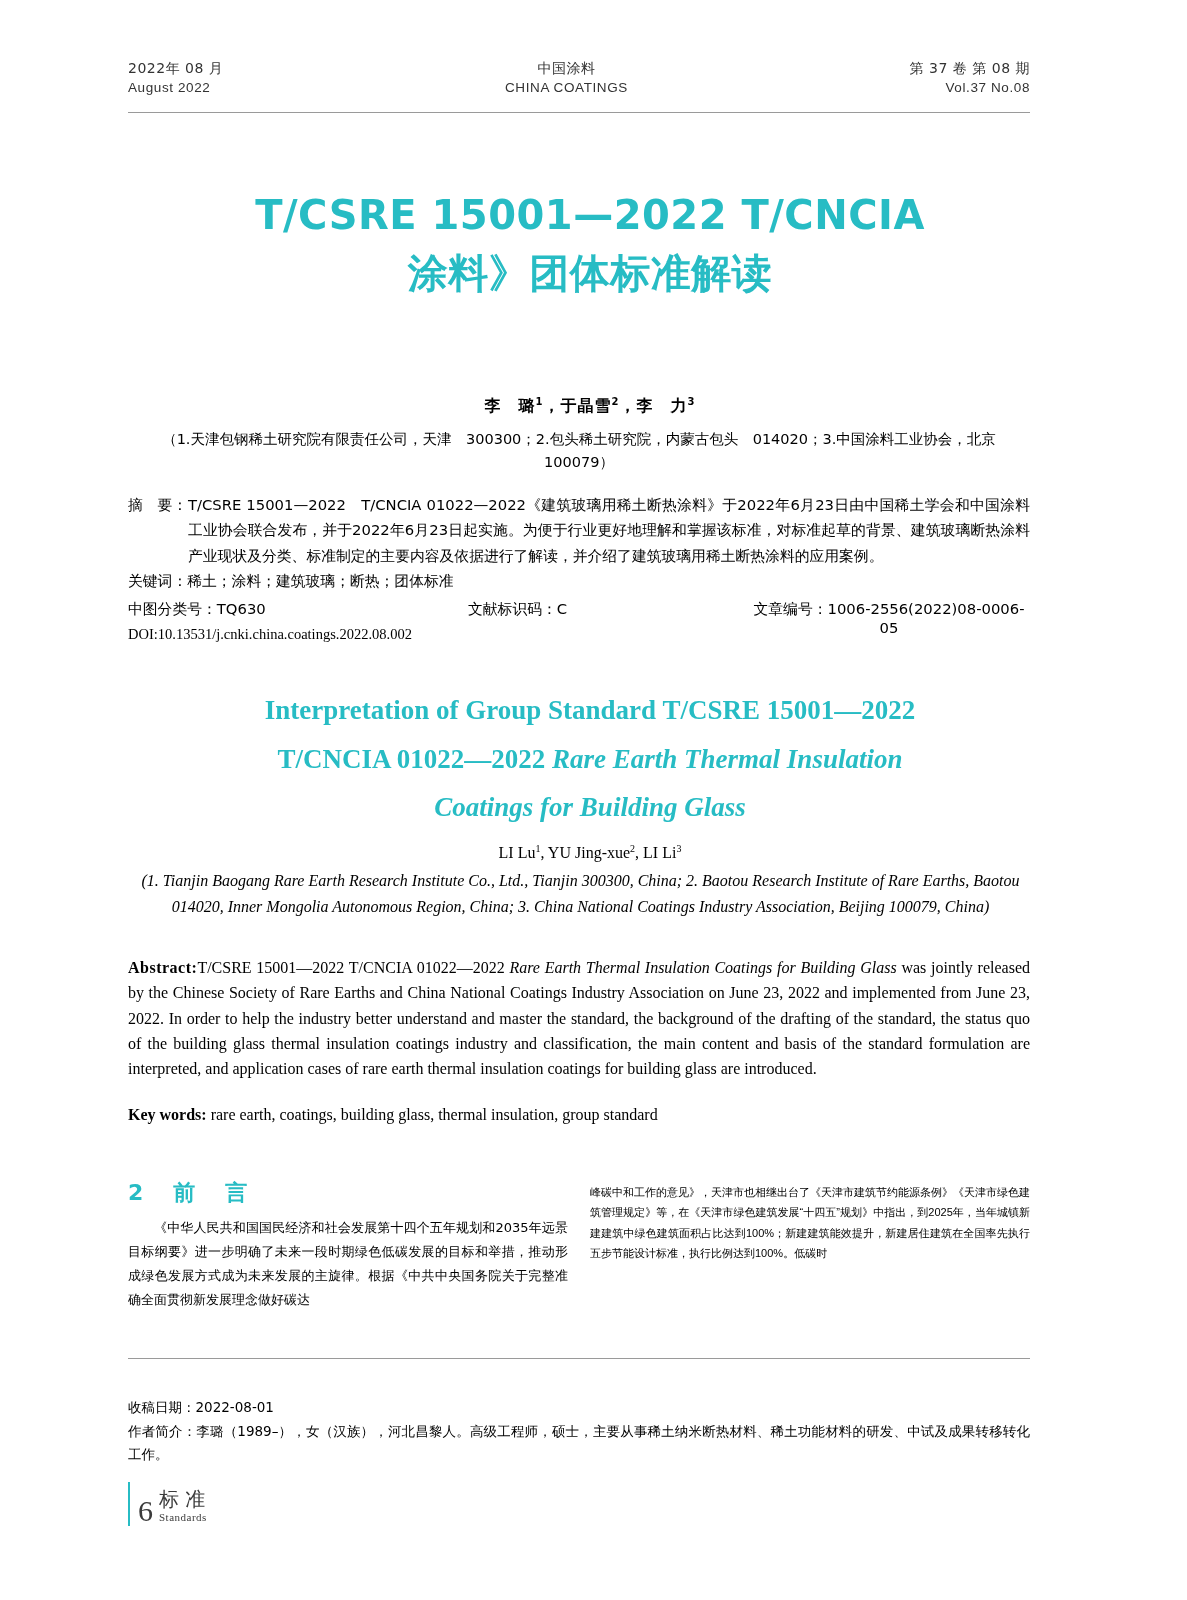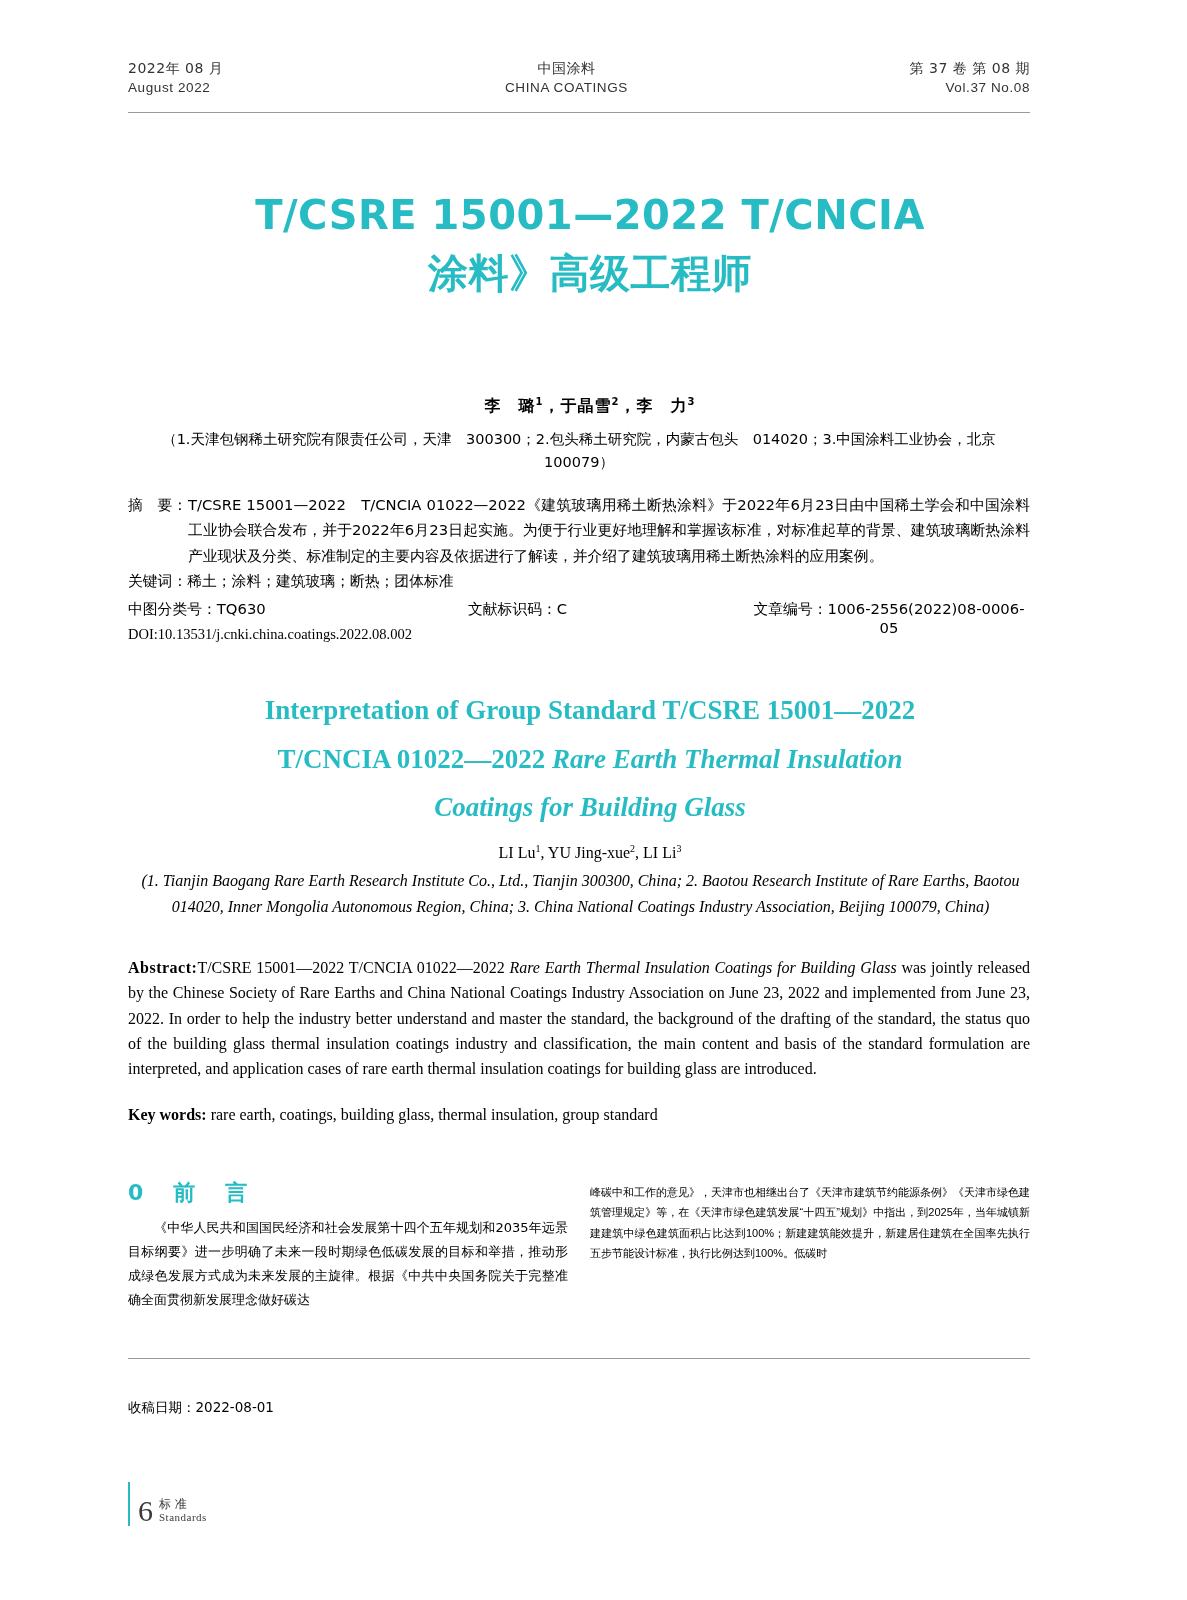--- a/index.html
+++ b/index.html
@@ -318,7 +318,7 @@
 
   <div class="cn-title">
     <div>T/CSRE 15001—2022    T/CNCIA</div>
-    <div>涂料》高级工程师</div>
+    <div>涂料》团体标准解读</div>
   </div>
 
   <div class="authors-cn">

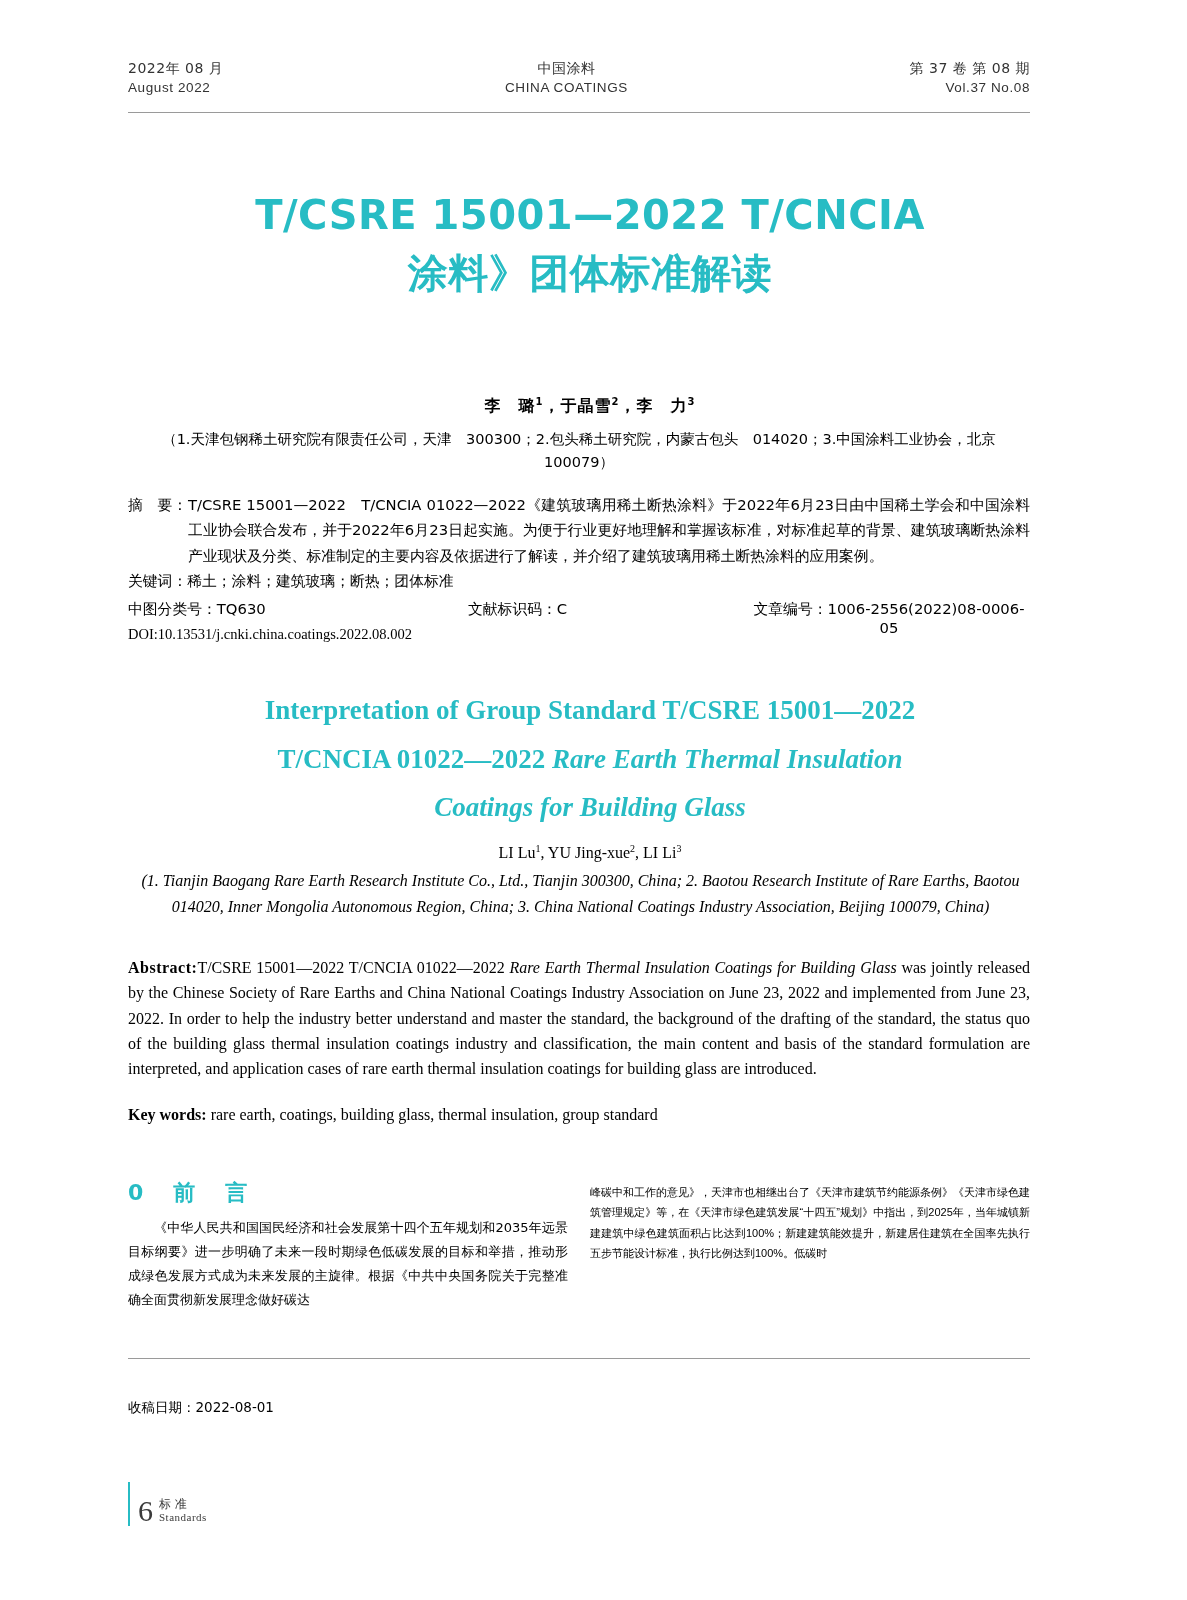--- a/index.html
+++ b/index.html
@@ -361,7 +361,7 @@
     <span class="lbl">Key words:</span><span> rare earth, coatings, building glass, thermal insulation, group standard</span>
   </div>
 
-  <div class="sec-head">0　前　言</div>
+  <div class="sec-head">2　前　言</div>
   <div class="col-left indent">《中华人民共和国国民经济和社会发展第十四个五年规划和2035年远景目标纲要》进一步明确了未来一段时期绿色低碳发展的目标和举措，推动形成绿色发展方式成为未来发展的主旋律。根据《中共中央国务院关于完整准确全面贯彻新发展理念做好碳达</div>
   <div class="col-right">峰碳中和工作的意见》，天津市也相继出台了《天津市建筑节约能源条例》《天津市绿色建筑管理规定》等，在《天津市绿色建筑发展“十四五”规划》中指出，到2025年，当年城镇新建建筑中绿色建筑面积占比达到100%；新建建筑能效提升，新建居住建筑在全国率先执行五步节能设计标准，执行比例达到100%。低碳时</div>
 

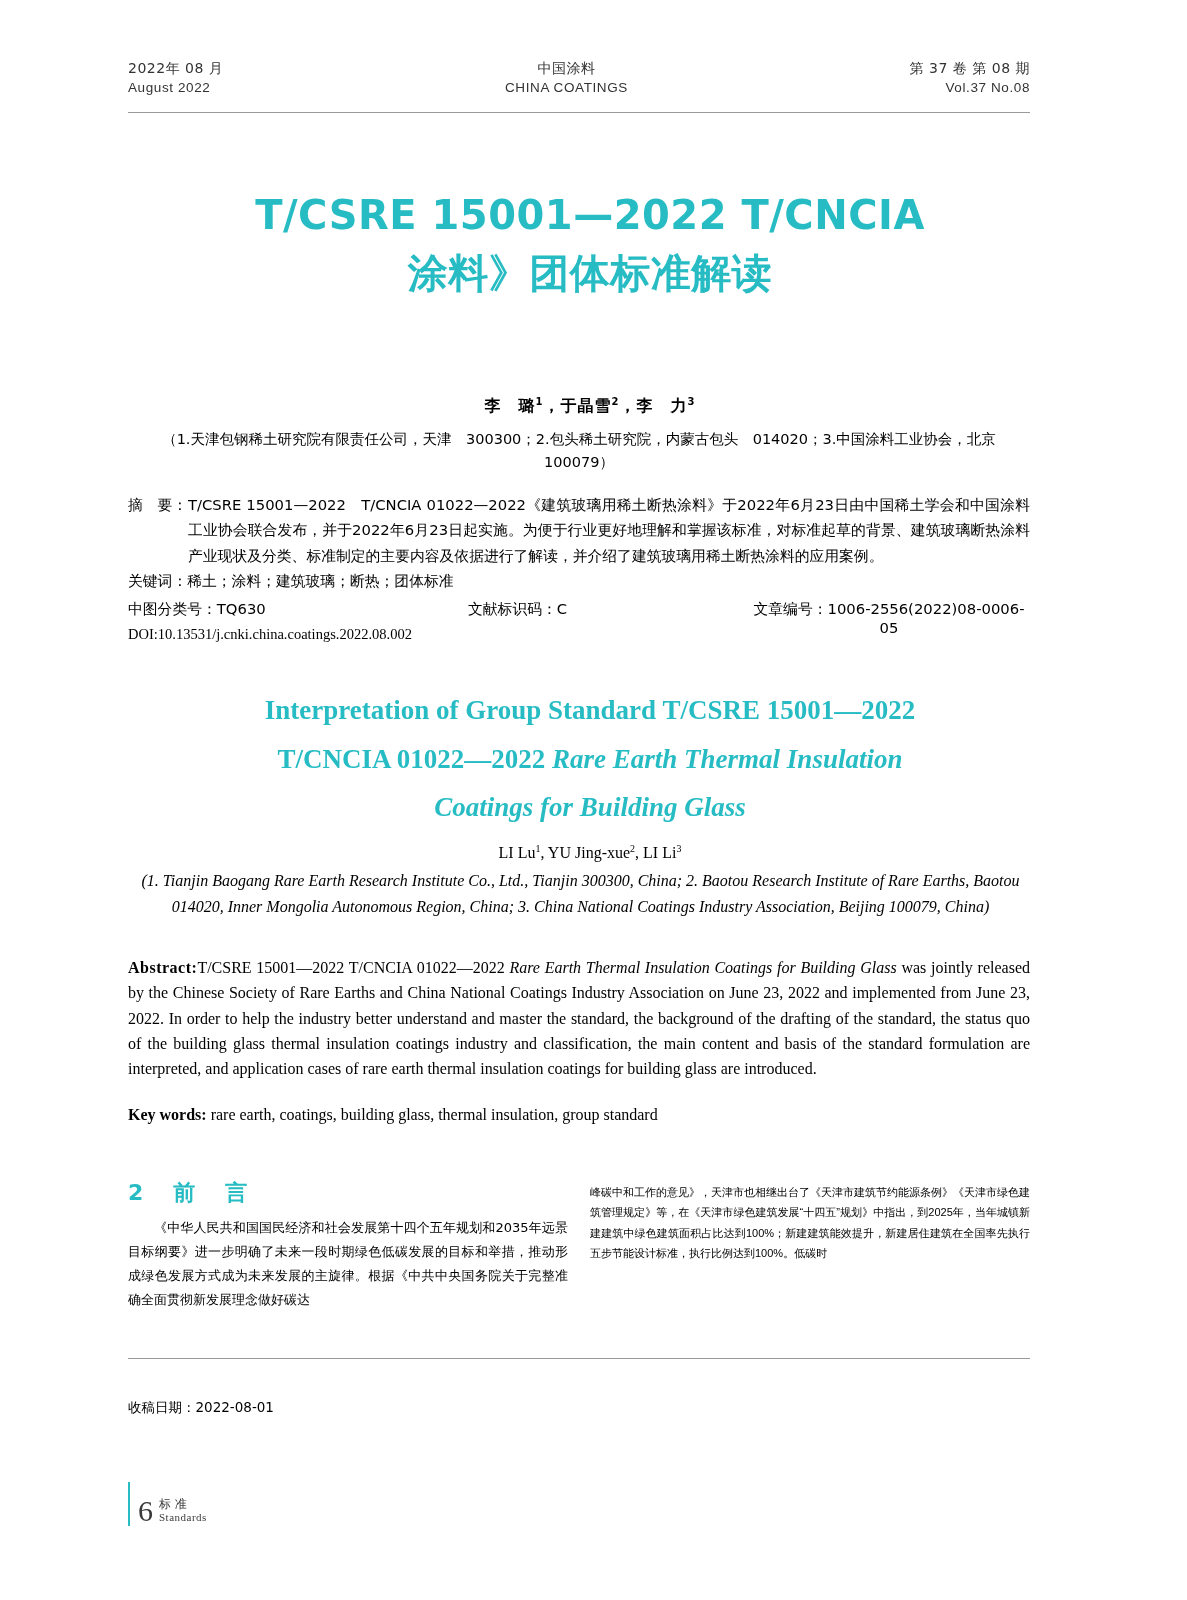--- a/index.html
+++ b/index.html
@@ -368,6 +368,7 @@
   <div class="footrule"></div>
   <div class="foot">
     <div>收稿日期：2022-08-01</div>
+    <div class="line2">作者简介：李璐（1989–），女（汉族），河北昌黎人。高级工程师，硕士，主要从事稀土纳米断热材料、稀土功能材料的研发、中试及成果转移转化工作。</div>
   </div>
 
   <div class="pagefoot">

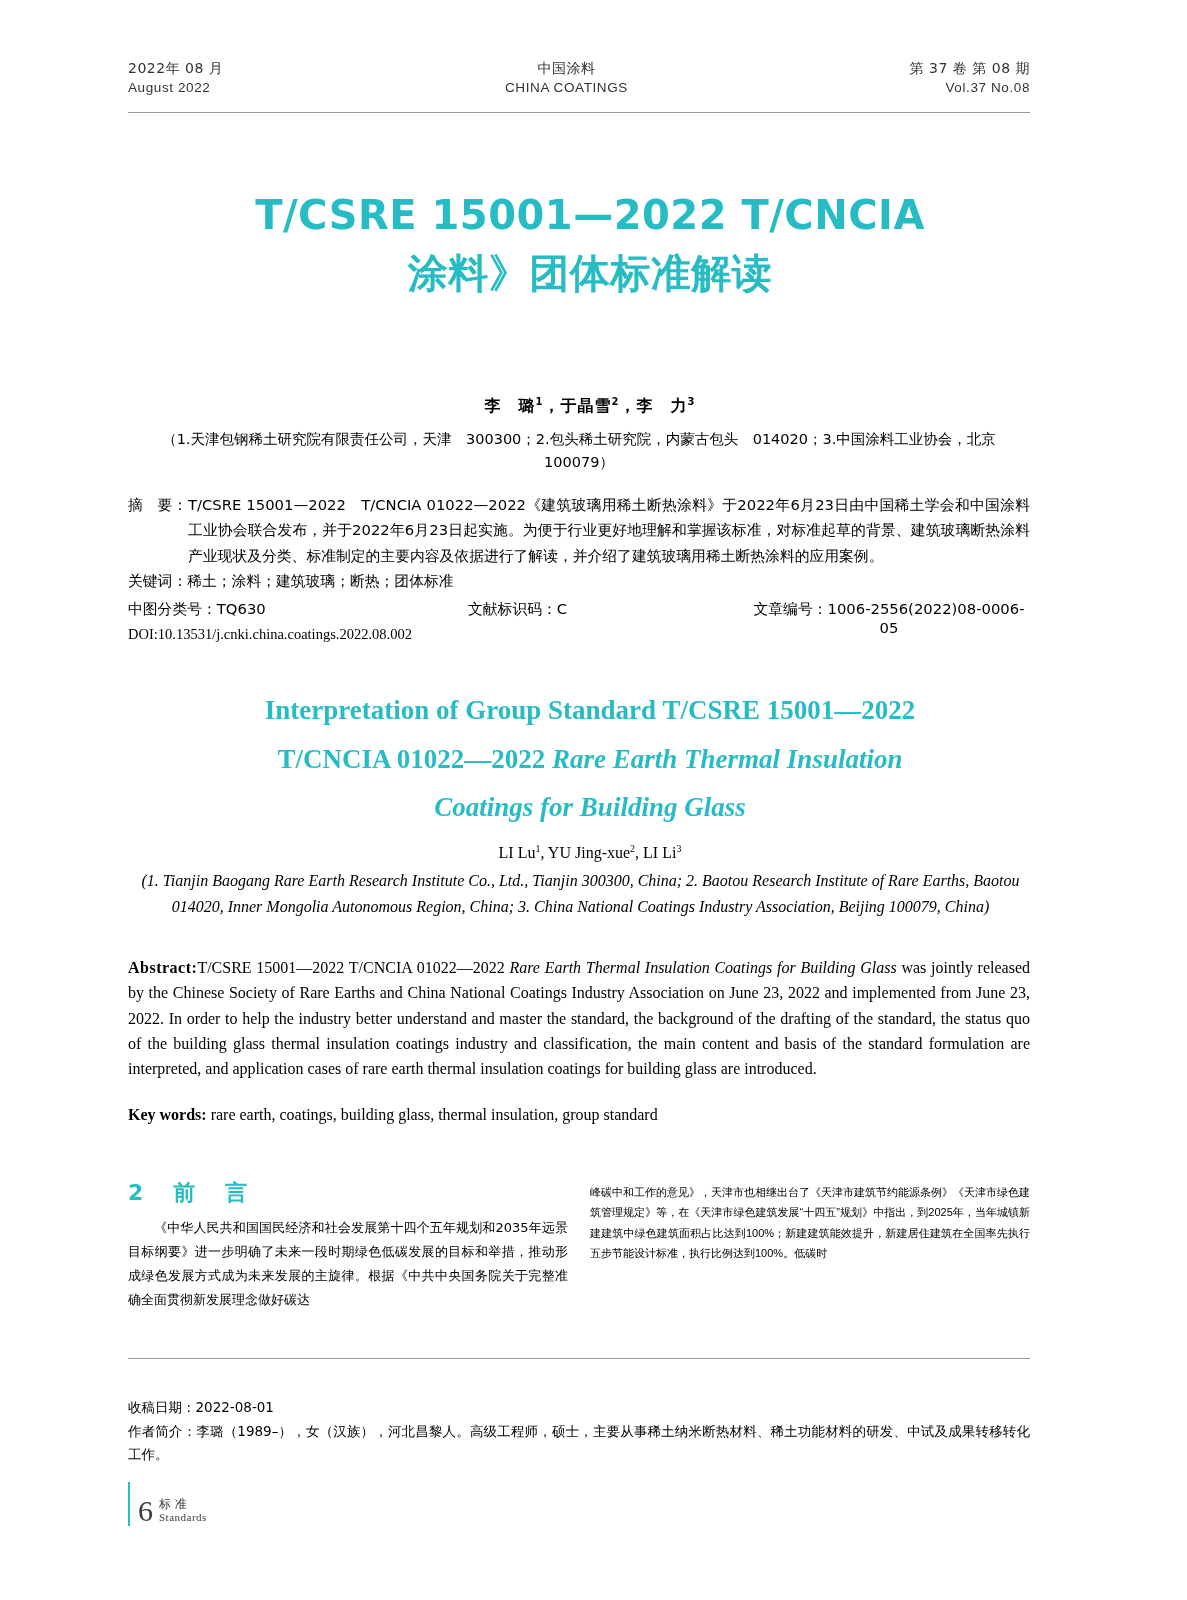--- a/index.html
+++ b/index.html
@@ -285,7 +285,7 @@
   }
   .pagefoot .lab-cn {
     font-family: "DejaVu Sans", sans-serif;
-    font-size: 12px;
+    font-size: 20px;
     color: #3b3b3b;
   }
   .pagefoot .lab-en {

